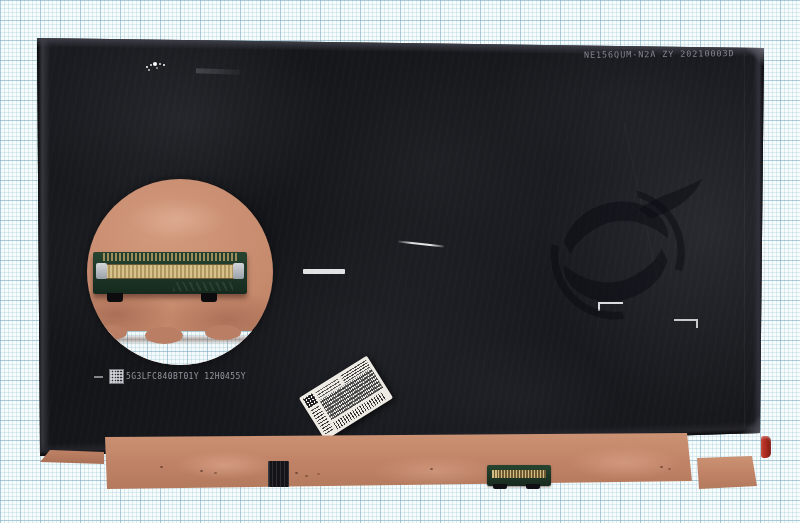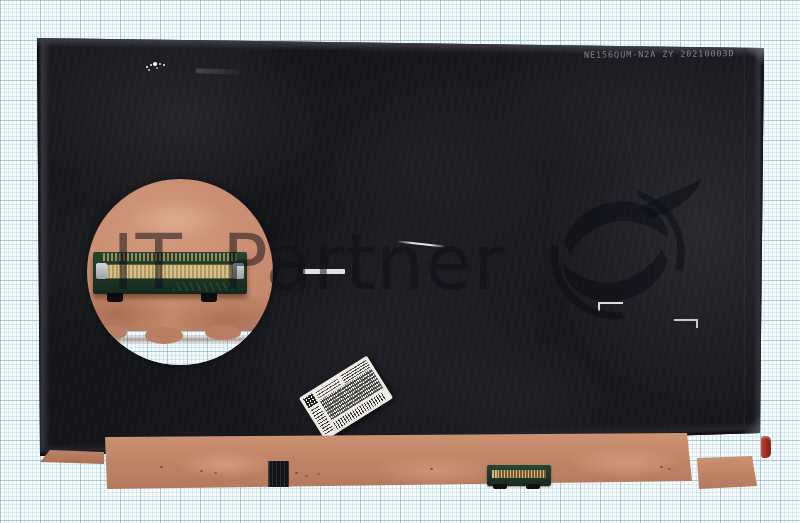--- a/index.html
+++ b/index.html
@@ -250,7 +250,6 @@
   <div class="abs red-tab"></div>
 
   <div class="wm-layer">
-    <div class="wm-text">IT Partner</div>
     <svg class="wm-logo" viewBox="0 0 160 145" xmlns="http://www.w3.org/2000/svg">
       <g fill="rgba(8,10,16,0.55)">
 

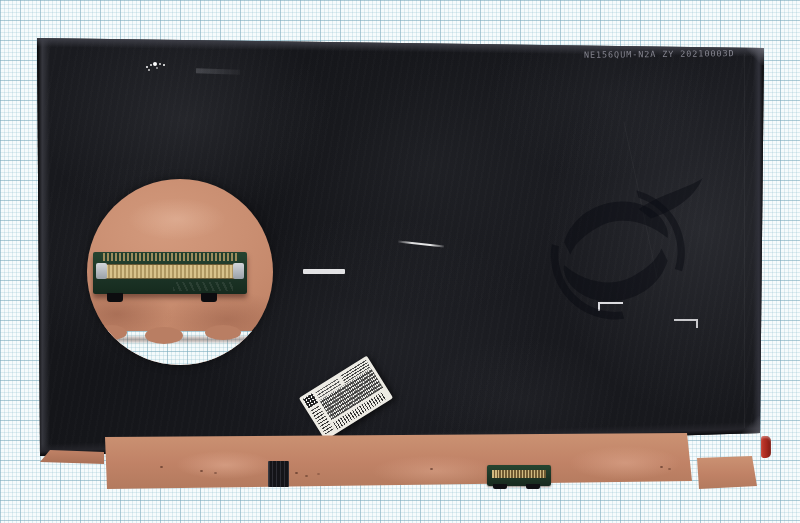--- a/index.html
+++ b/index.html
@@ -222,6 +222,11 @@
       <div class="abs pcb-foot footB"></div>
     </div>
 
+    <div class="abs serial-label">
+      <span class="serial-dash"></span>
+      <span class="qr-glyph"></span>
+      <span class="serial-text">5G3LFC840BT01Y 12H0455Y</span>
+    </div>
 
     <div class="abs sticker">
       <div class="stk-qr"></div>

